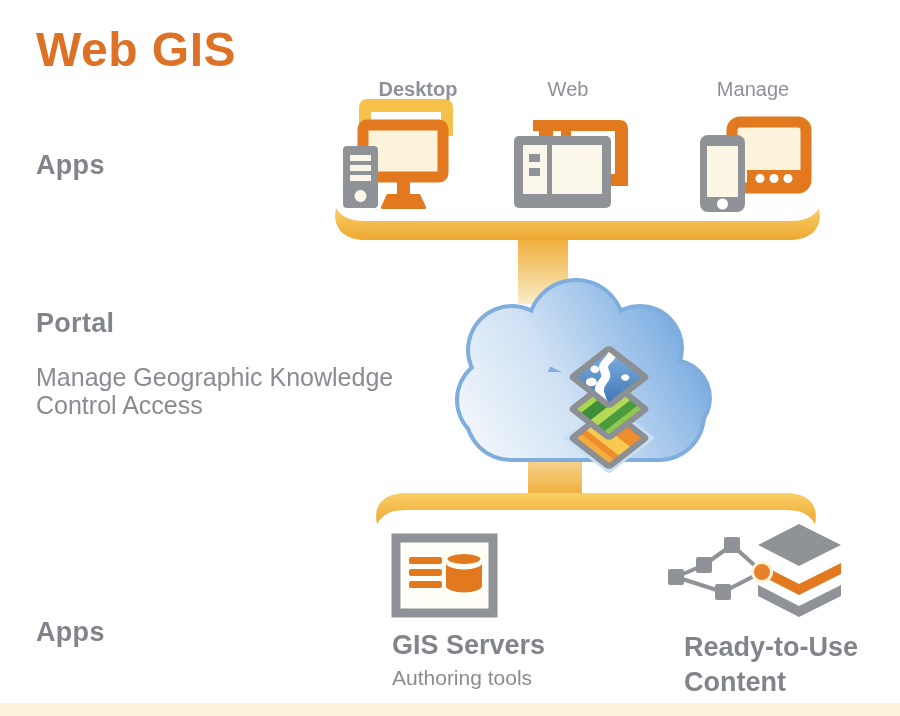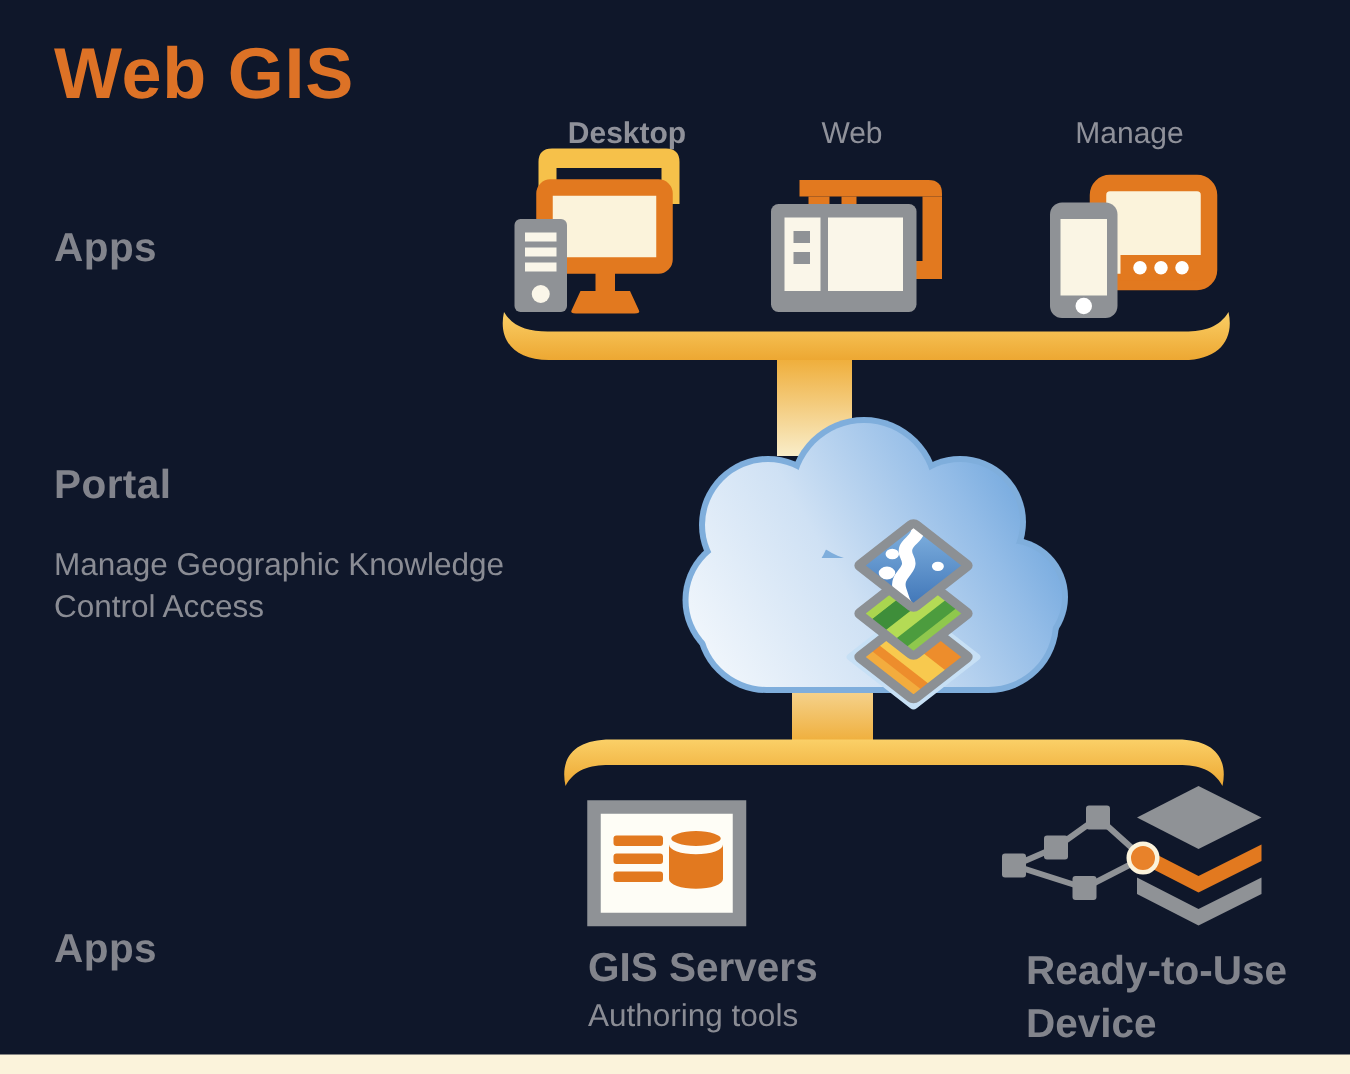--- a/index.html
+++ b/index.html
@@ -5,7 +5,7 @@
   html,body{margin:0;padding:0;}
   body{width:900px;height:716px;overflow:hidden;background:#FBF3DB;
        font-family:"Liberation Sans", sans-serif;}
-  .stage{position:relative;width:900px;height:703px;background:#0f172a;}
+  .stage{position:relative;width:900px;height:703px;background:#ffffff;}
   .art{position:absolute;left:0;top:0;width:900px;height:716px;}
   .txt{position:absolute;white-space:nowrap;}
   .page-title{left:36px;top:22px;font-size:48px;font-weight:bold;color:#DD7226;letter-spacing:.5px;}

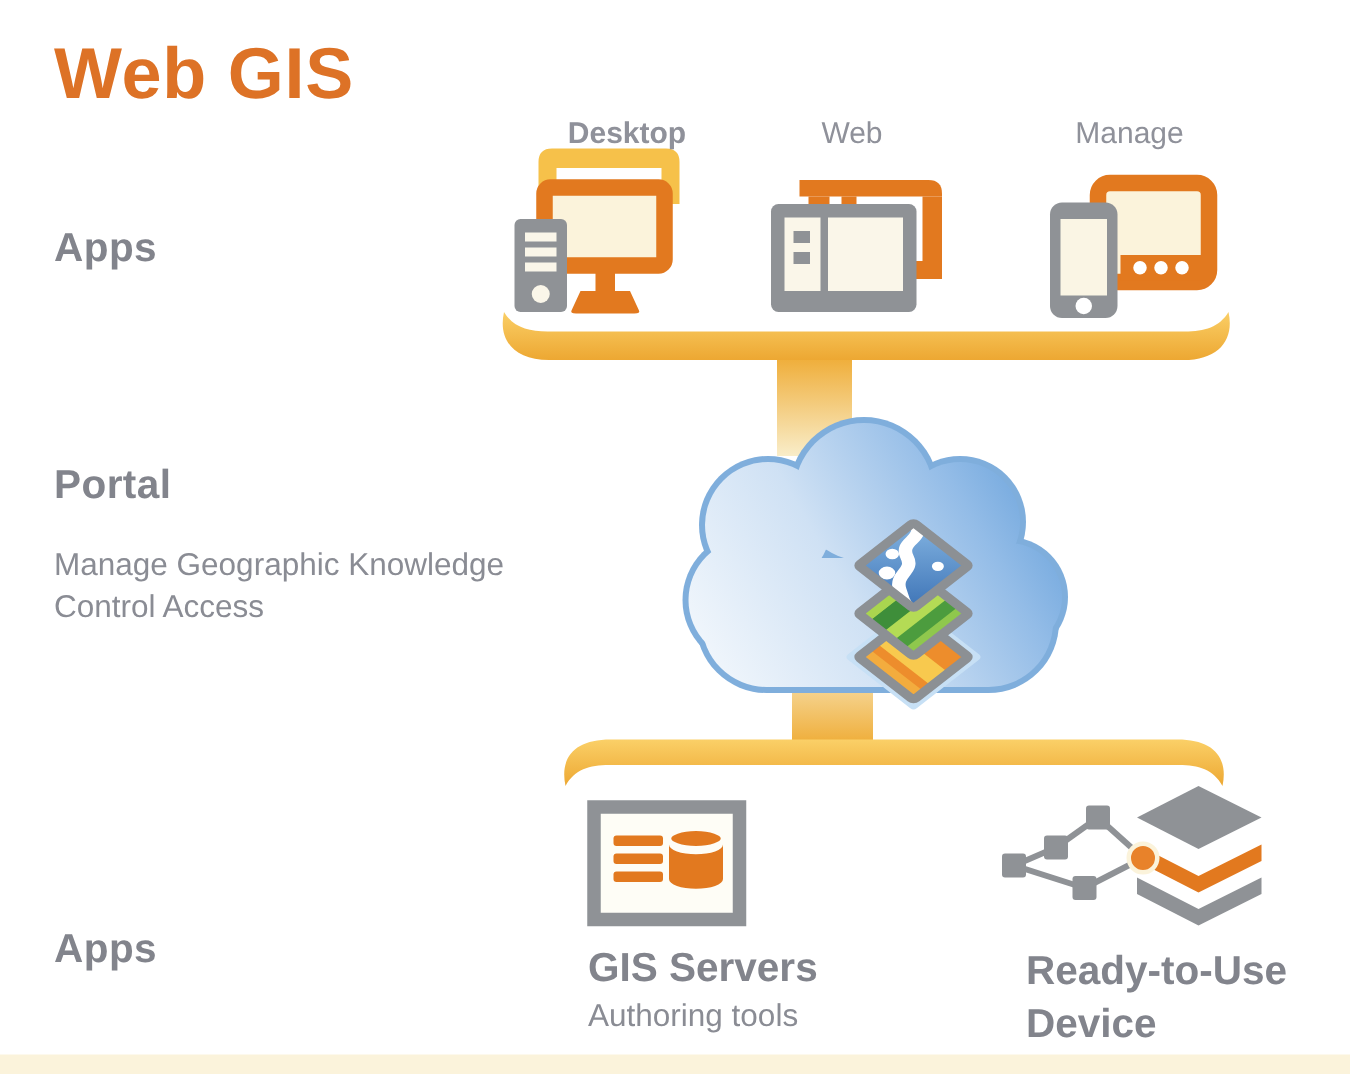--- a/index.html
+++ b/index.html
@@ -14,7 +14,7 @@
   .lbl-portal{left:36px;top:308px;}
   .lbl-webservices{left:36px;top:539px;}
   .lbl-data{left:36px;top:617px;}
-  .portal-desc{left:36px;top:363px;font-size:21px;color:#8A8C94;line-height:28px;}
+  .portal-desc{left:36px;top:363px;font-size:25px;color:#8A8C94;line-height:28px;}
   .app-label{font-size:20px;color:#8F919A;width:140px;text-align:center;top:78px;}
   .app-label.desktop{left:348px;font-weight:bold;}
   .app-label.web{left:498px;}

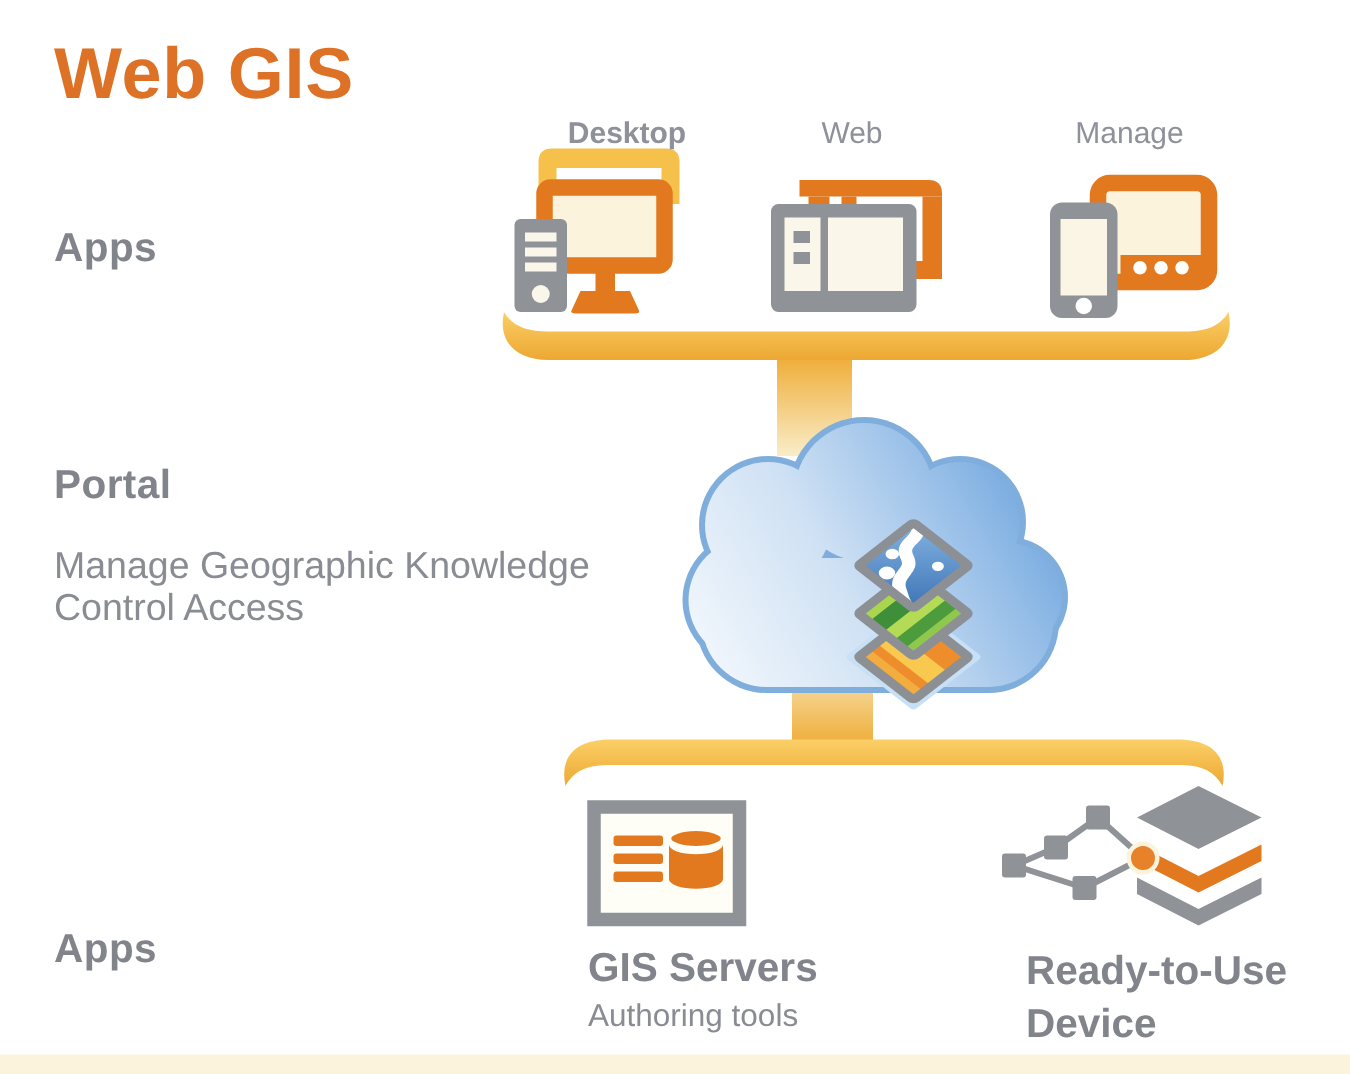--- a/index.html
+++ b/index.html
@@ -201,7 +201,7 @@
   <div class="txt sub-gis">Authoring tools</div>
   <div class="txt tier-label lbl-ready">
     <div>Ready-to-Use</div>
-    <div>Device</div>
+    <div>Content</div>
   </div>
 </div>
 

